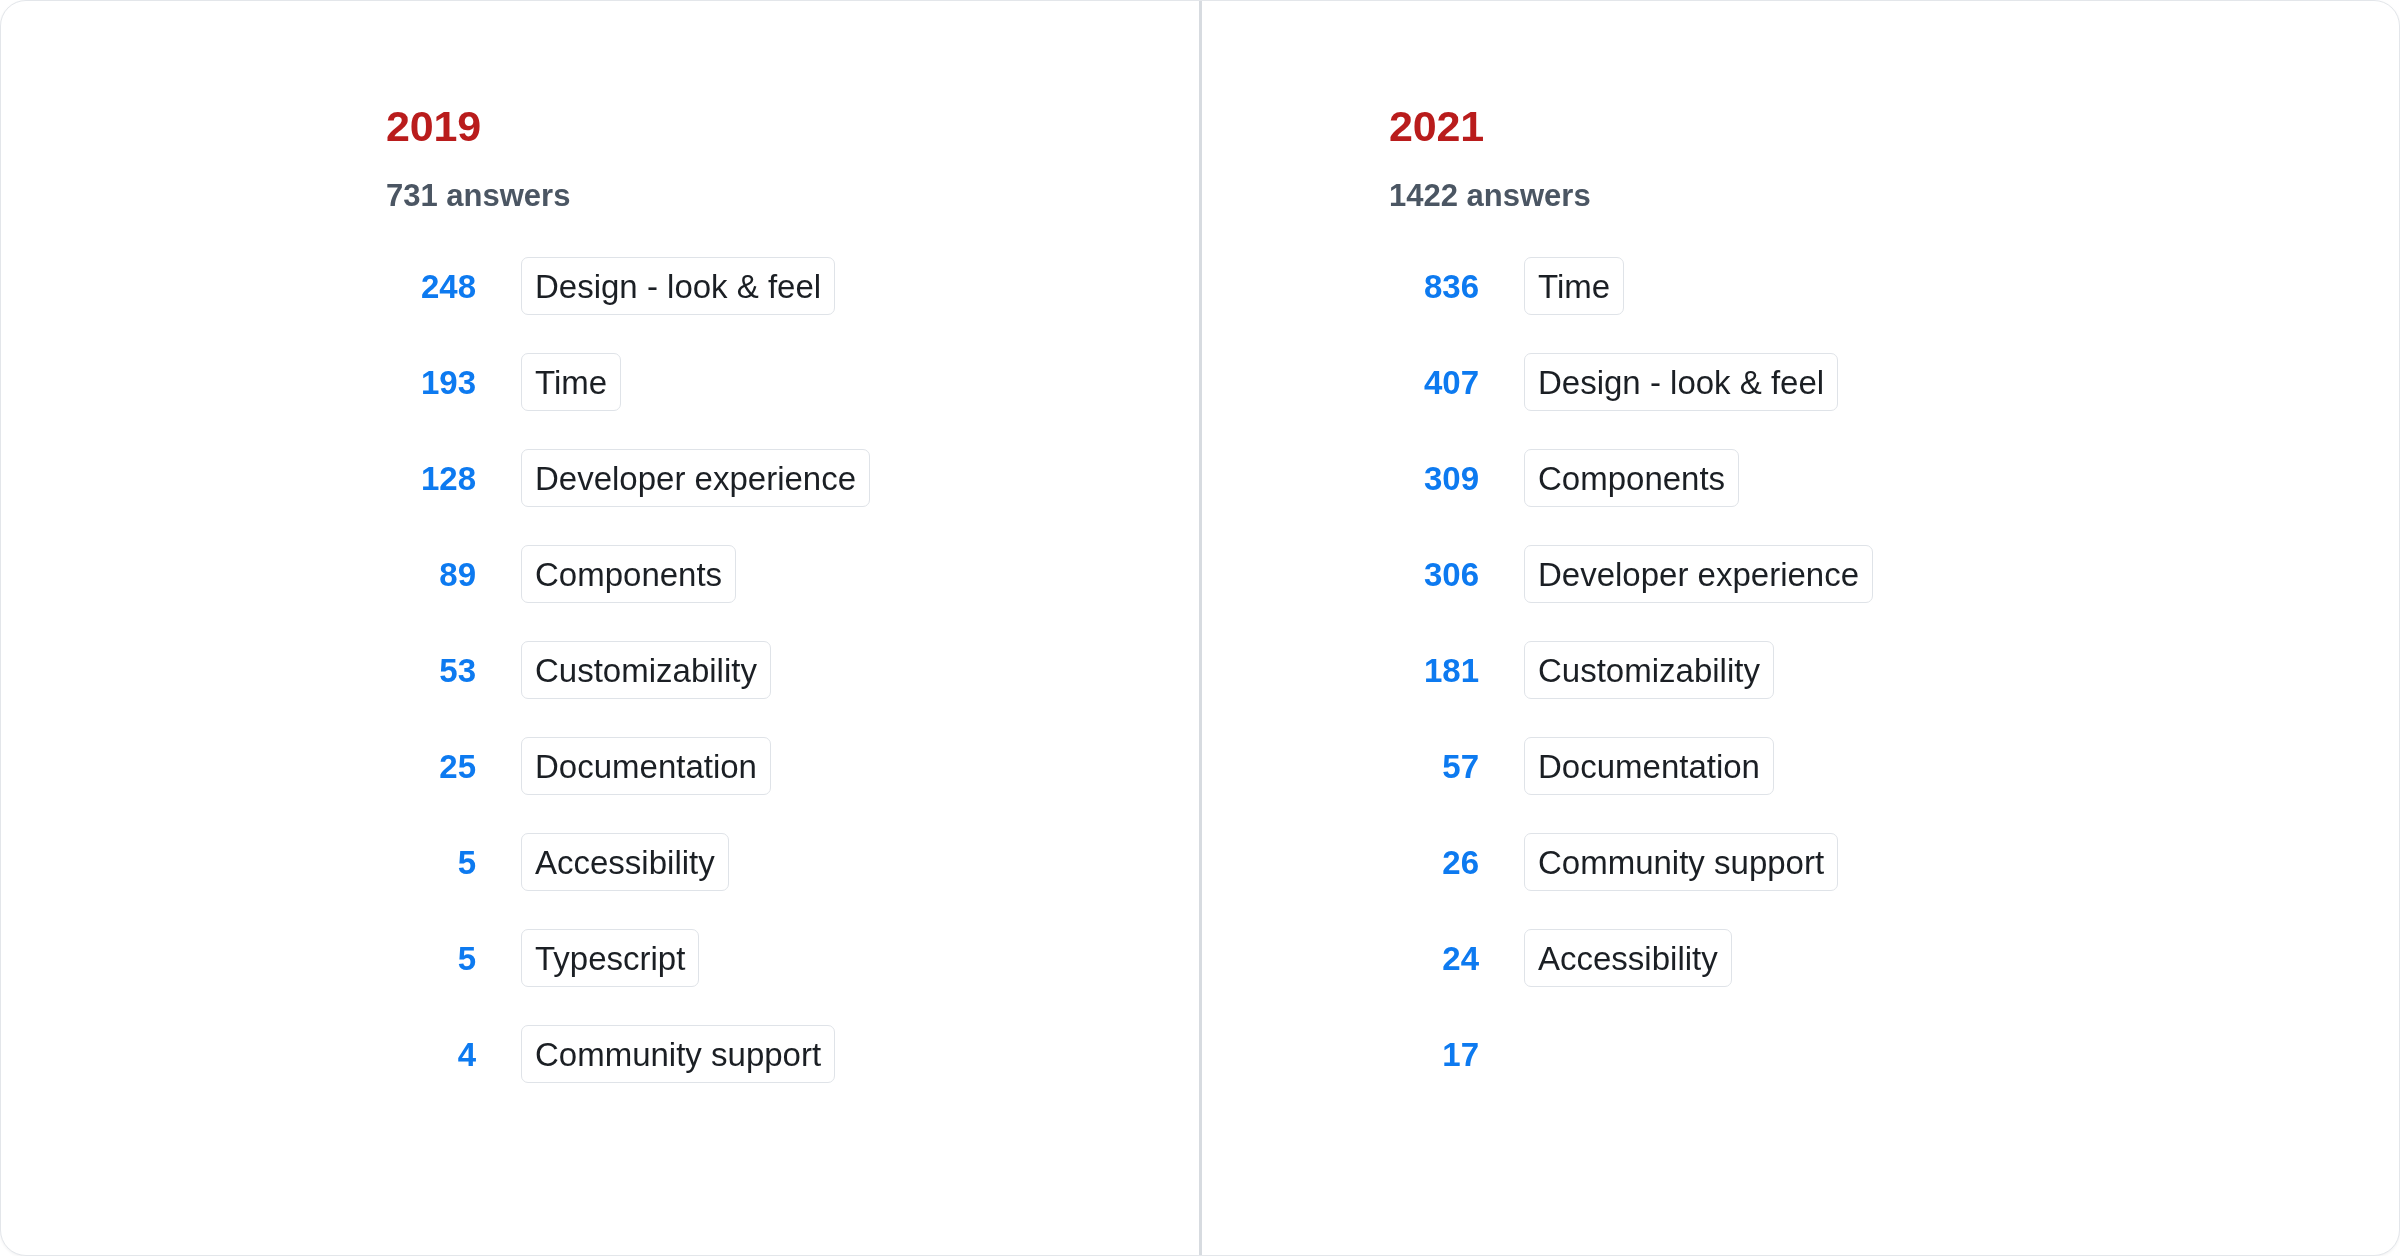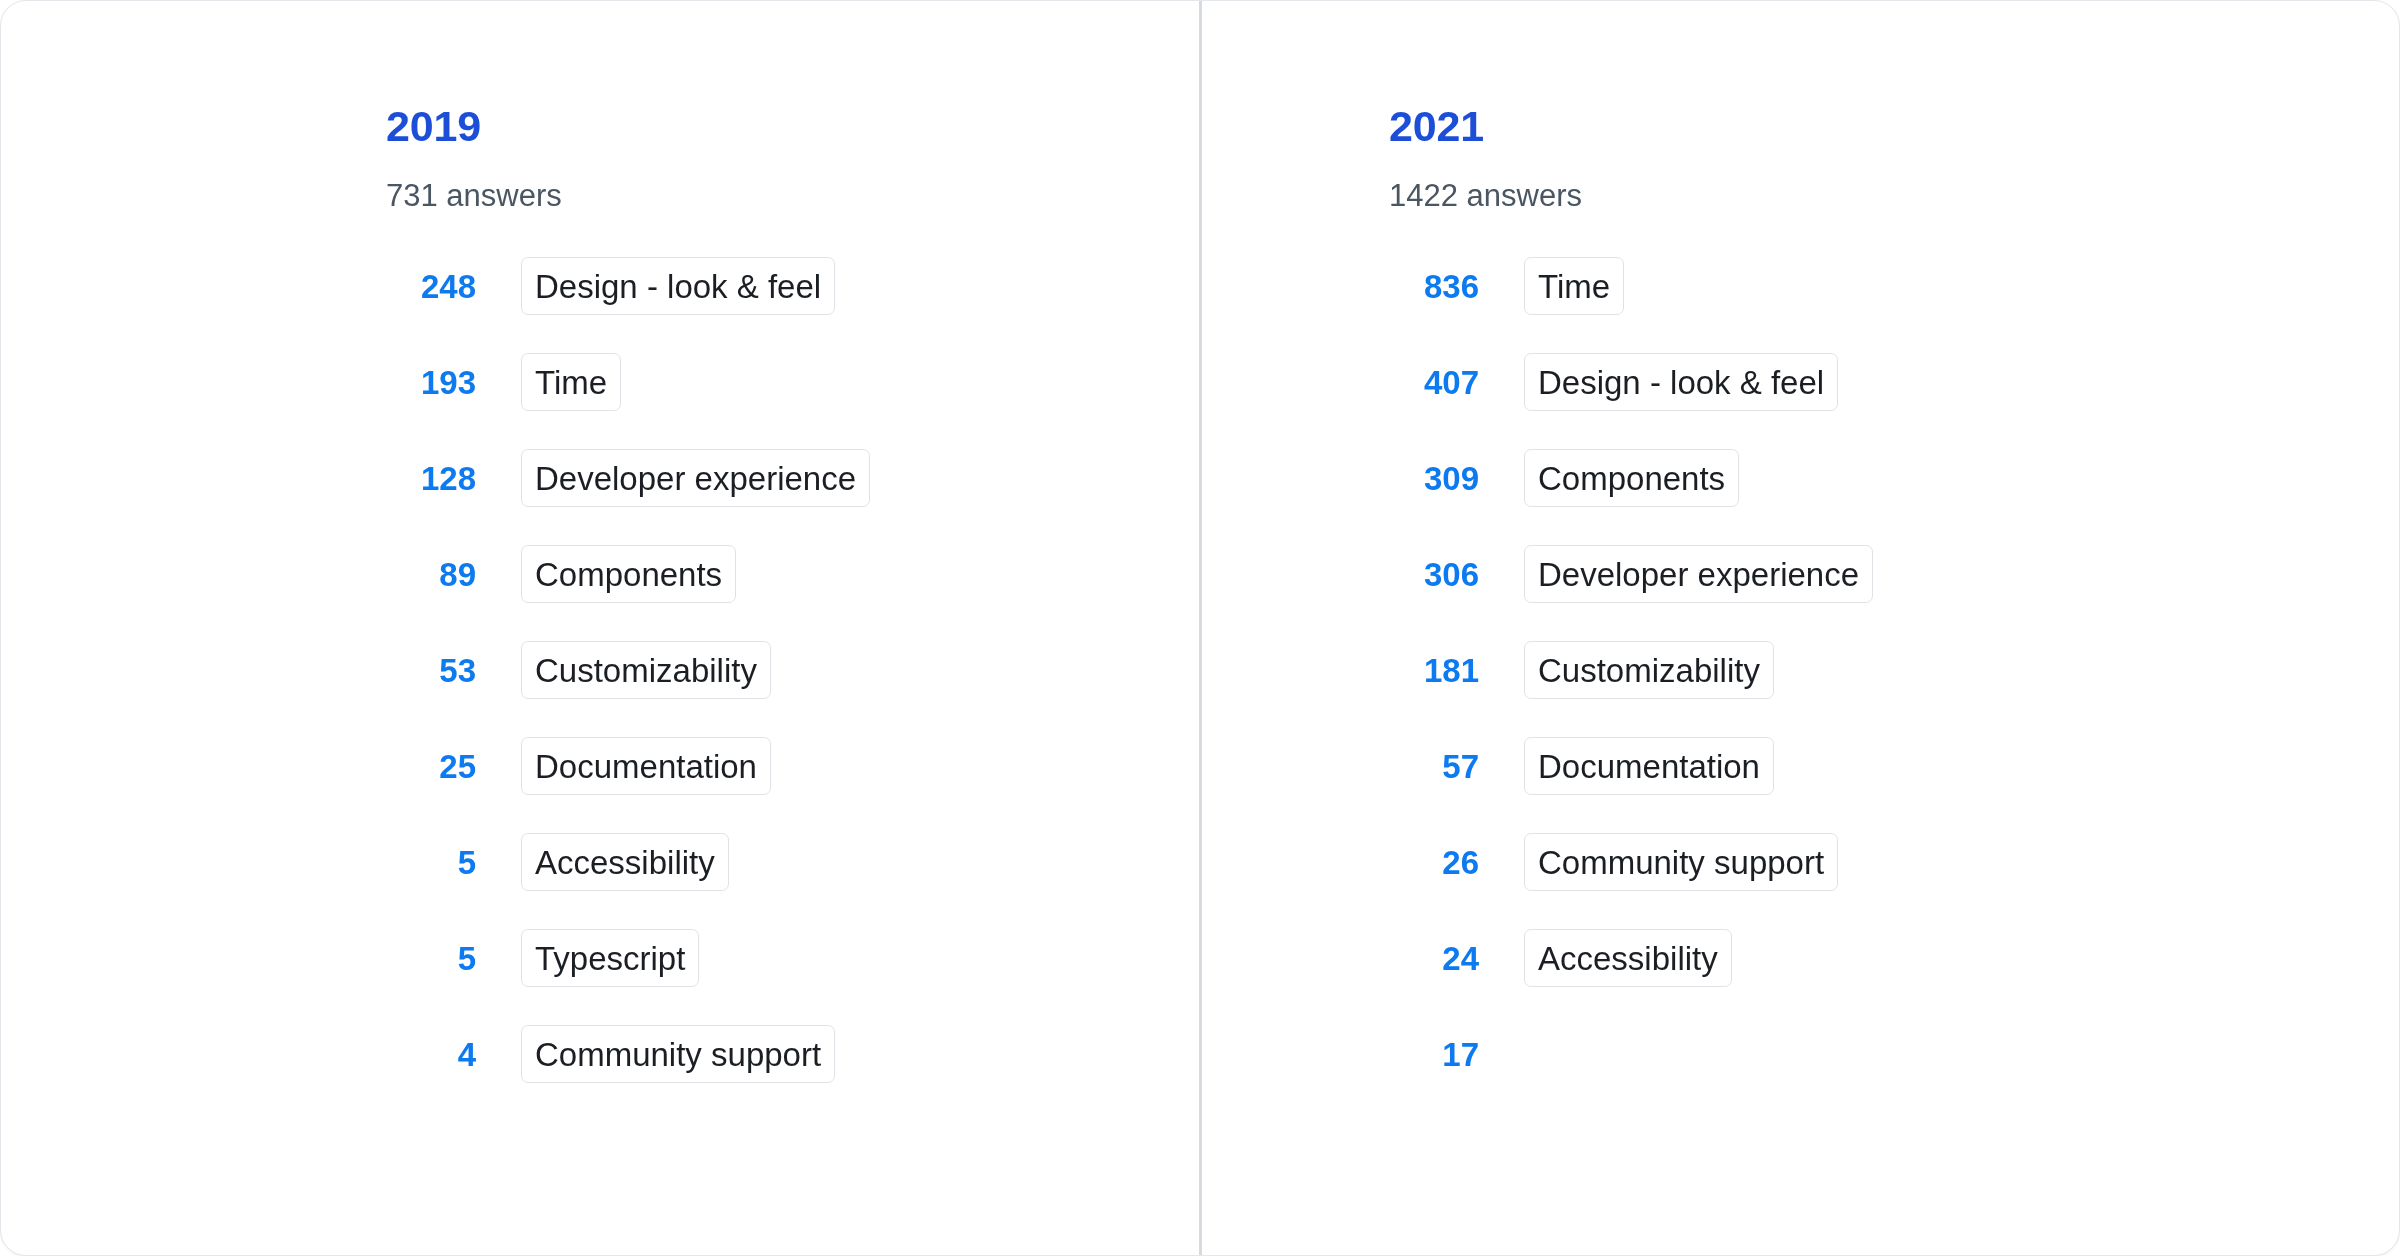--- a/index.html
+++ b/index.html
@@ -48,7 +48,7 @@
   .panel-title {
     font-size: 43px;
     font-weight: bold;
-    color: #1d4ed8;
+    color: #b91c1c;
     letter-spacing: -0.2px;
     line-height: 1;
     margin: 0;

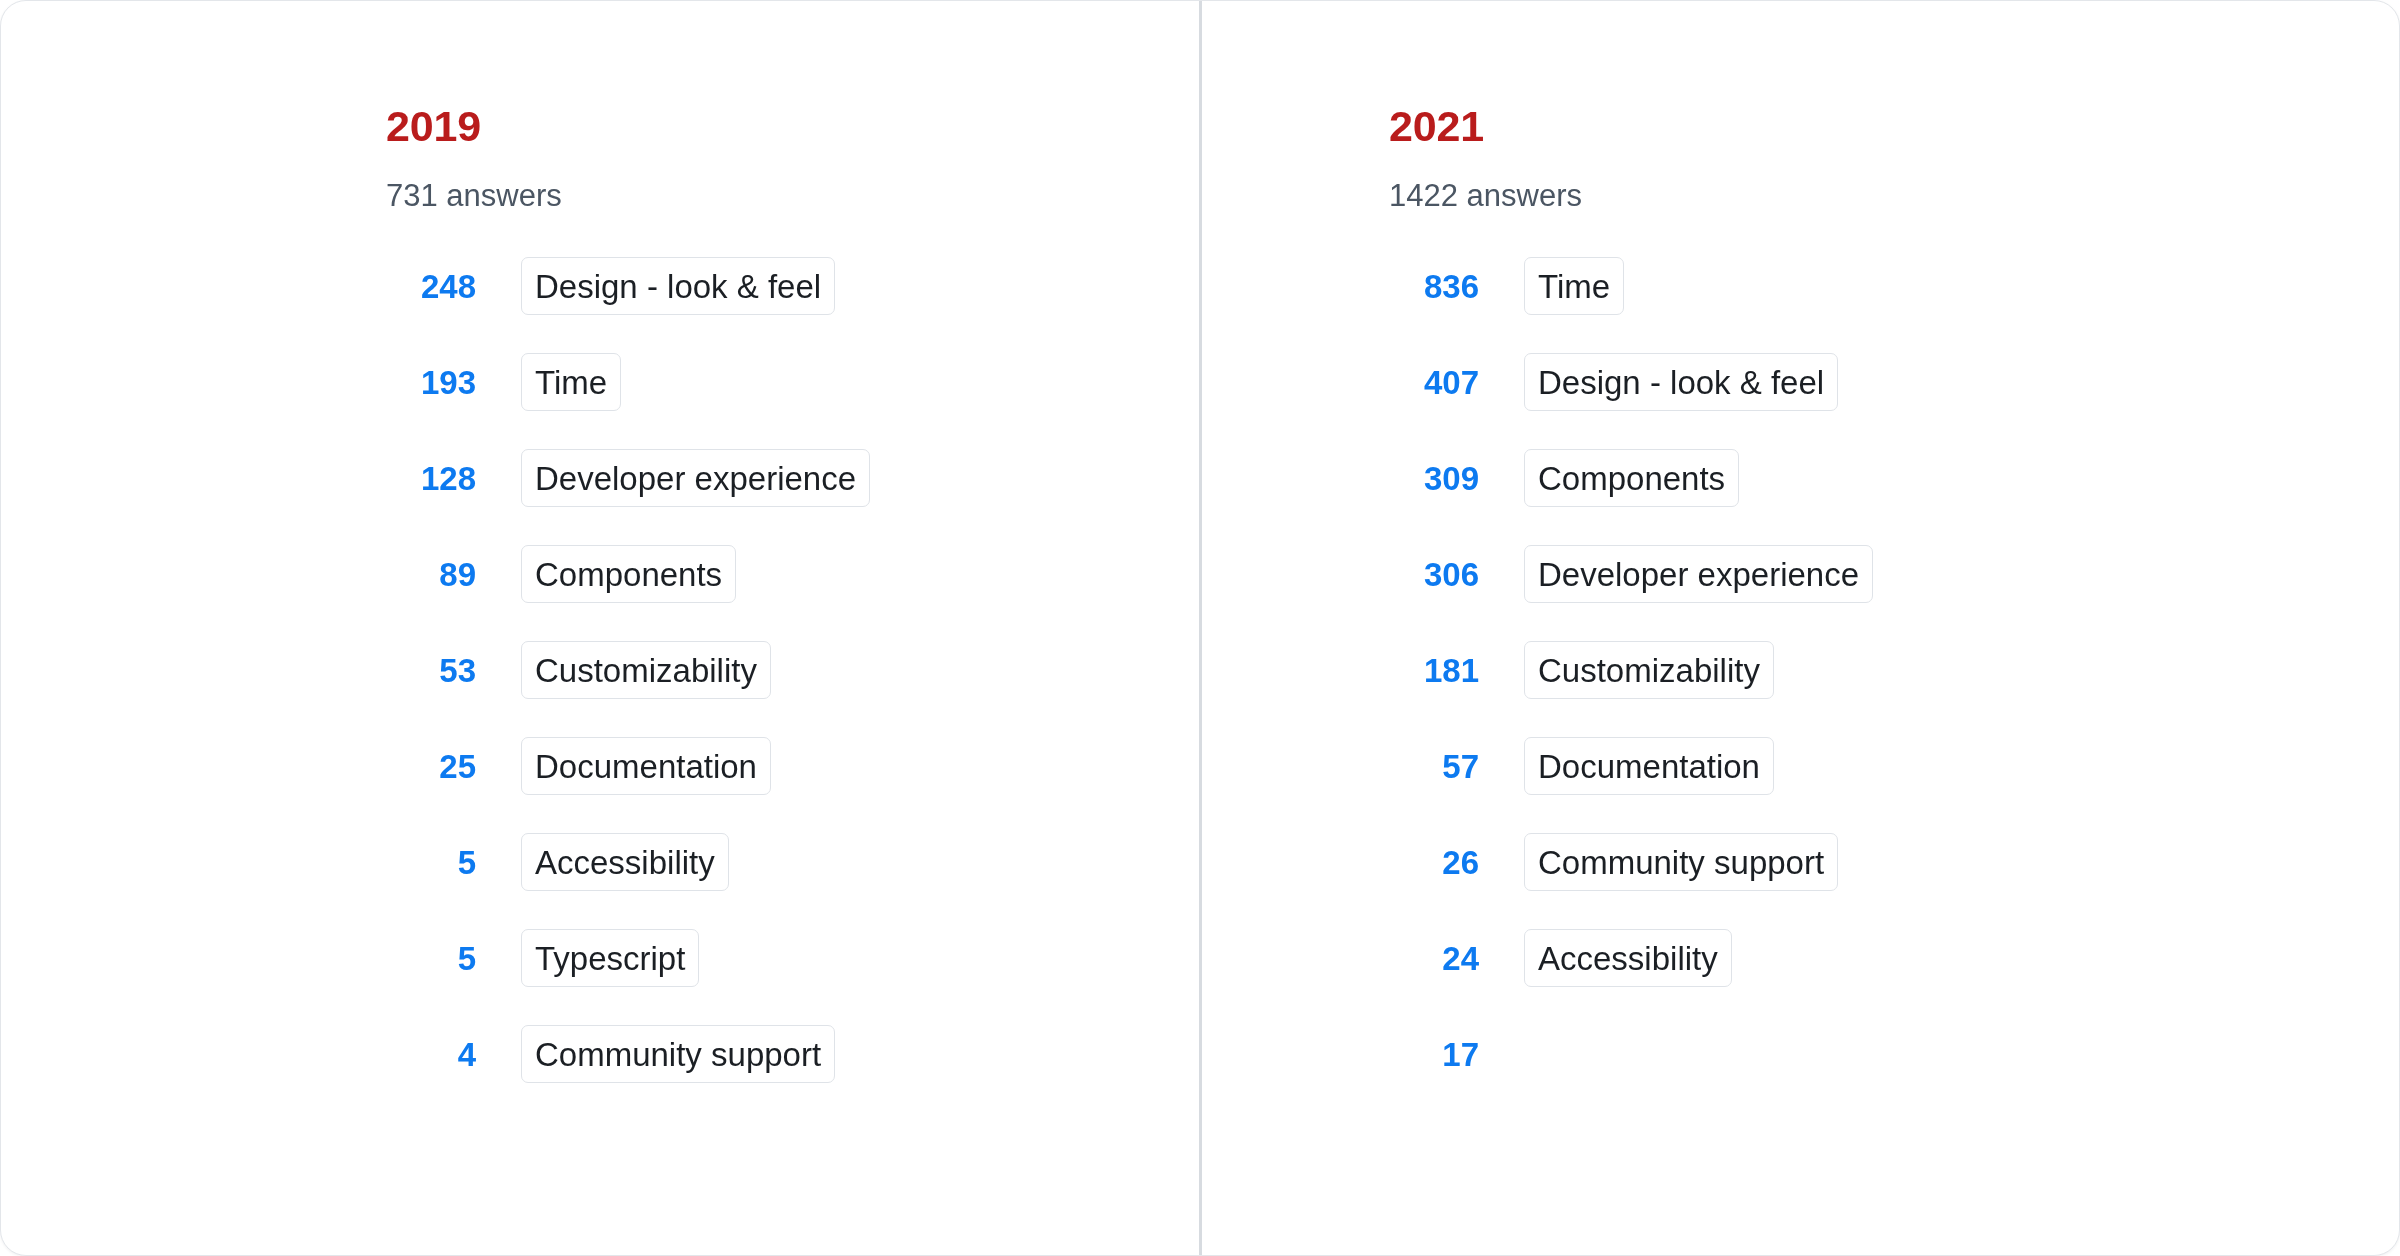--- a/index.html
+++ b/index.html
@@ -57,7 +57,7 @@
 
   .panel-subtitle {
     font-size: 31px;
-    font-weight: normal;
+    font-weight: bold;
     color: #4b5663;
     line-height: 1;
     margin: 0;

